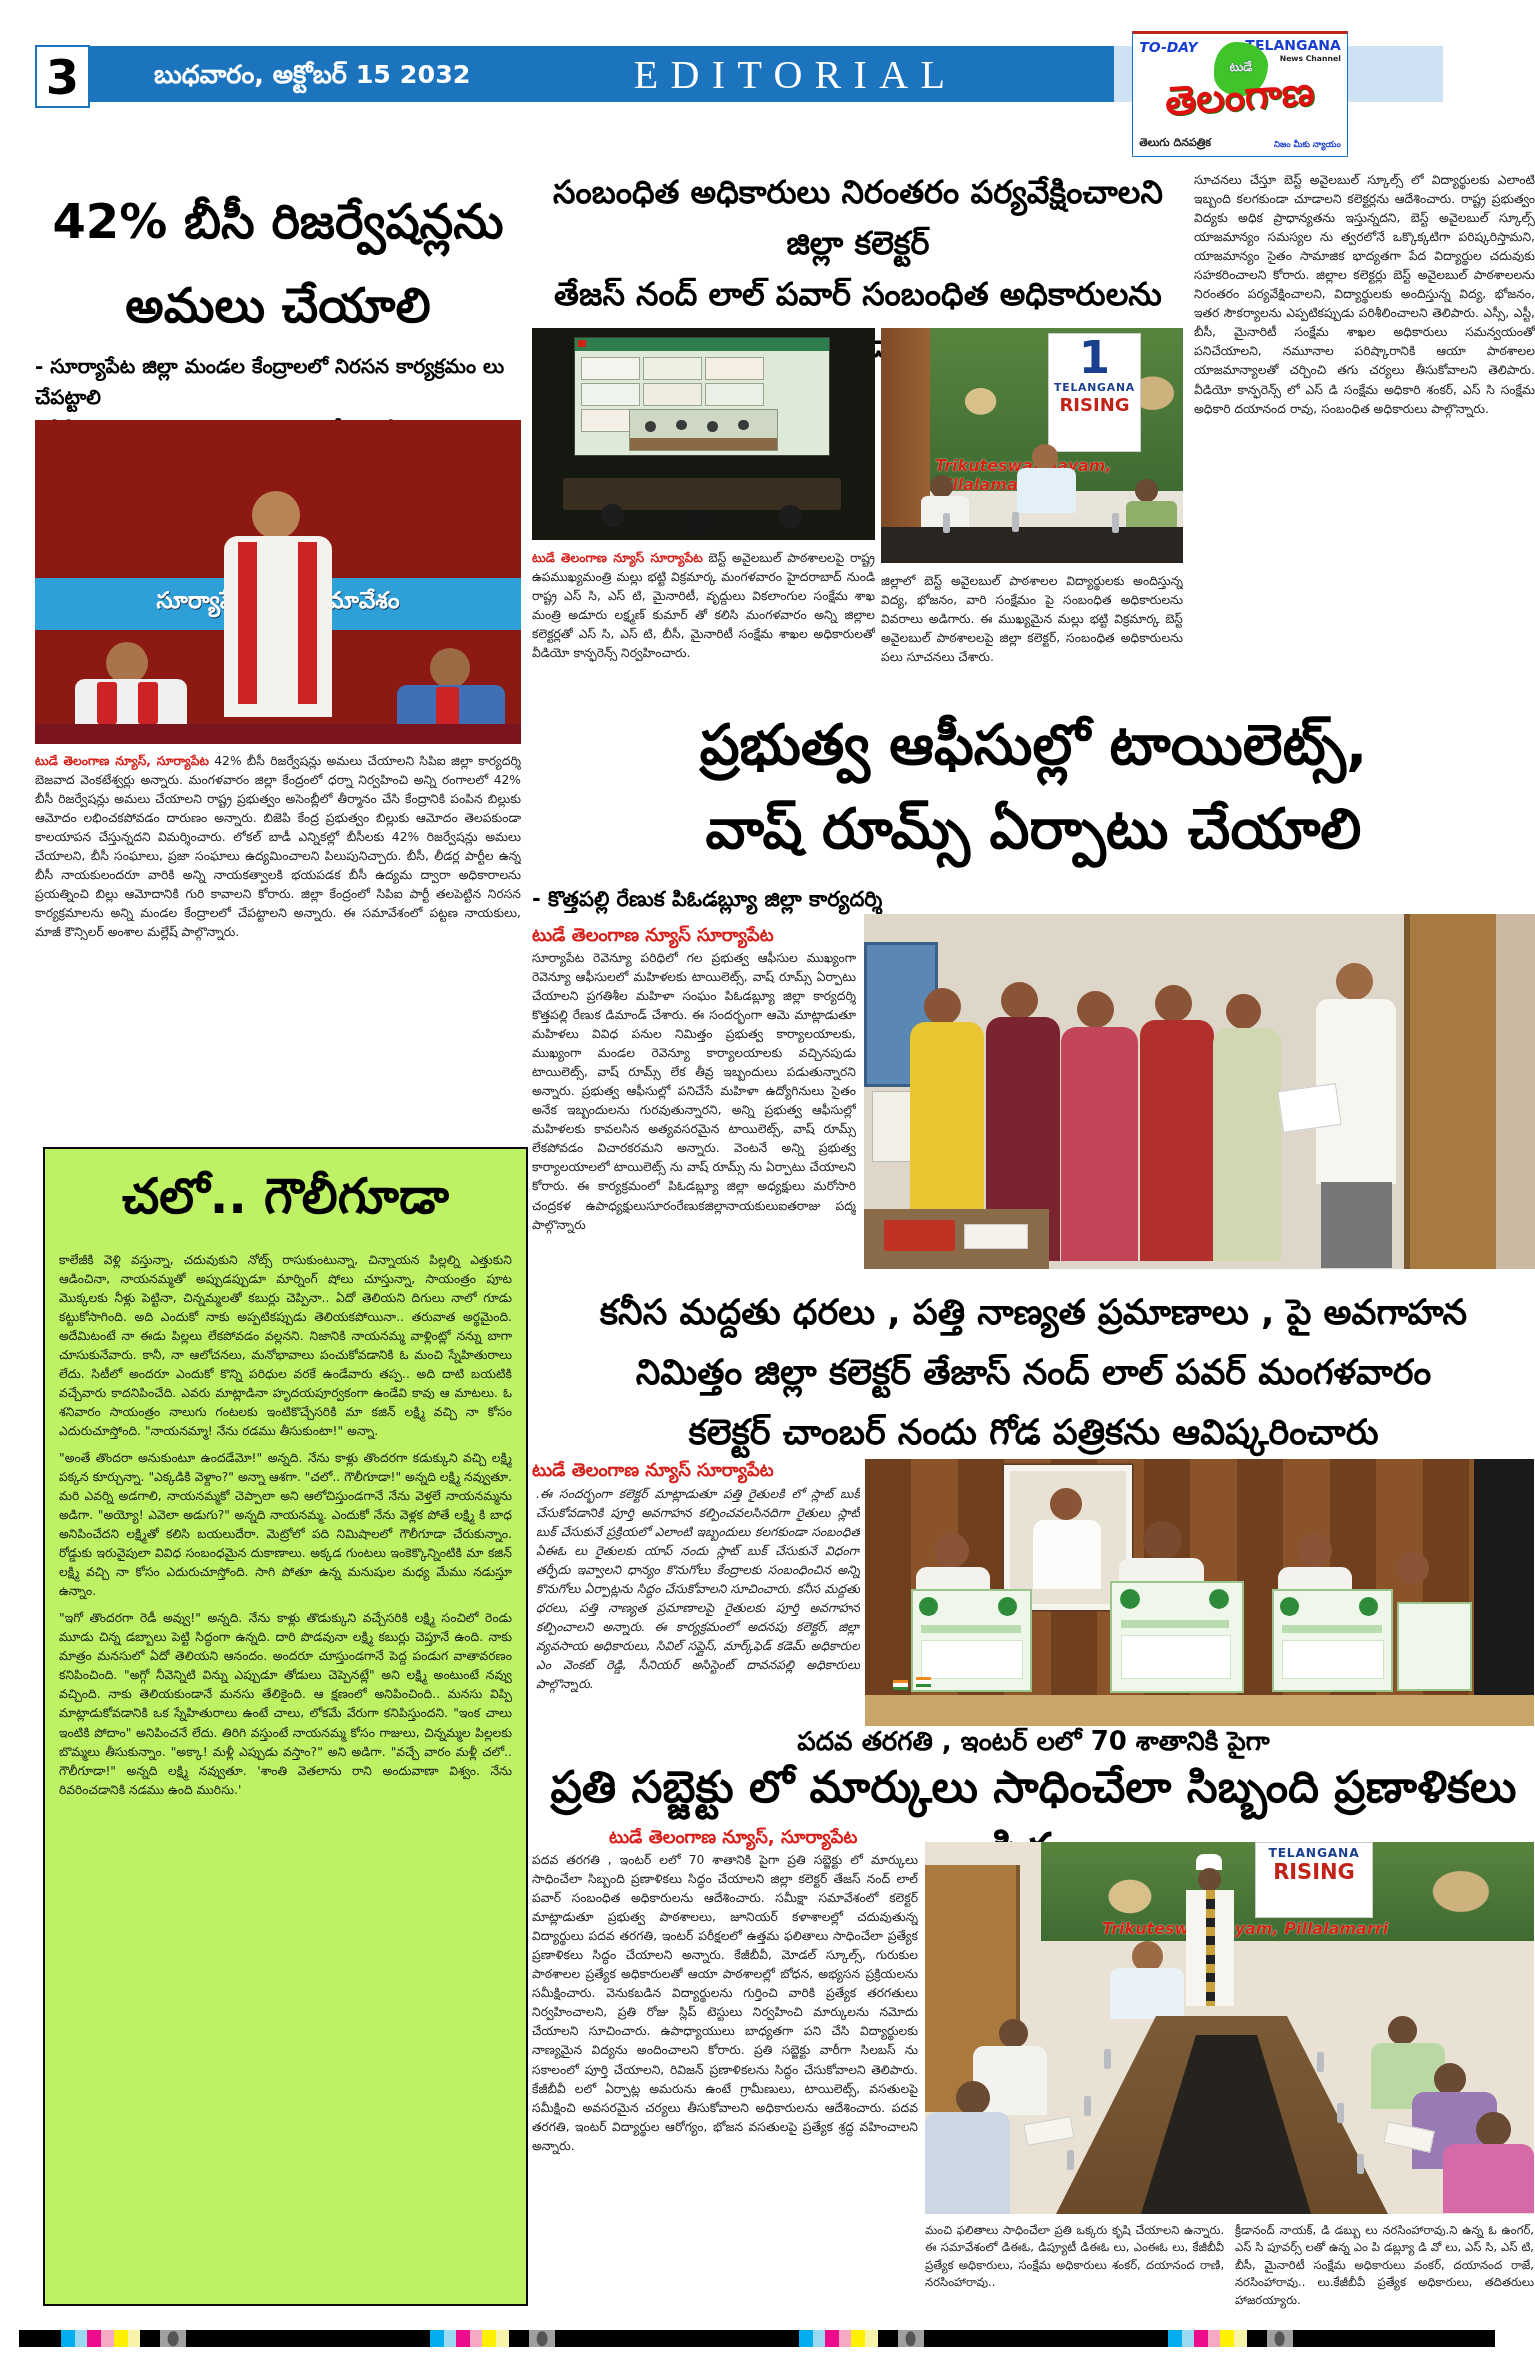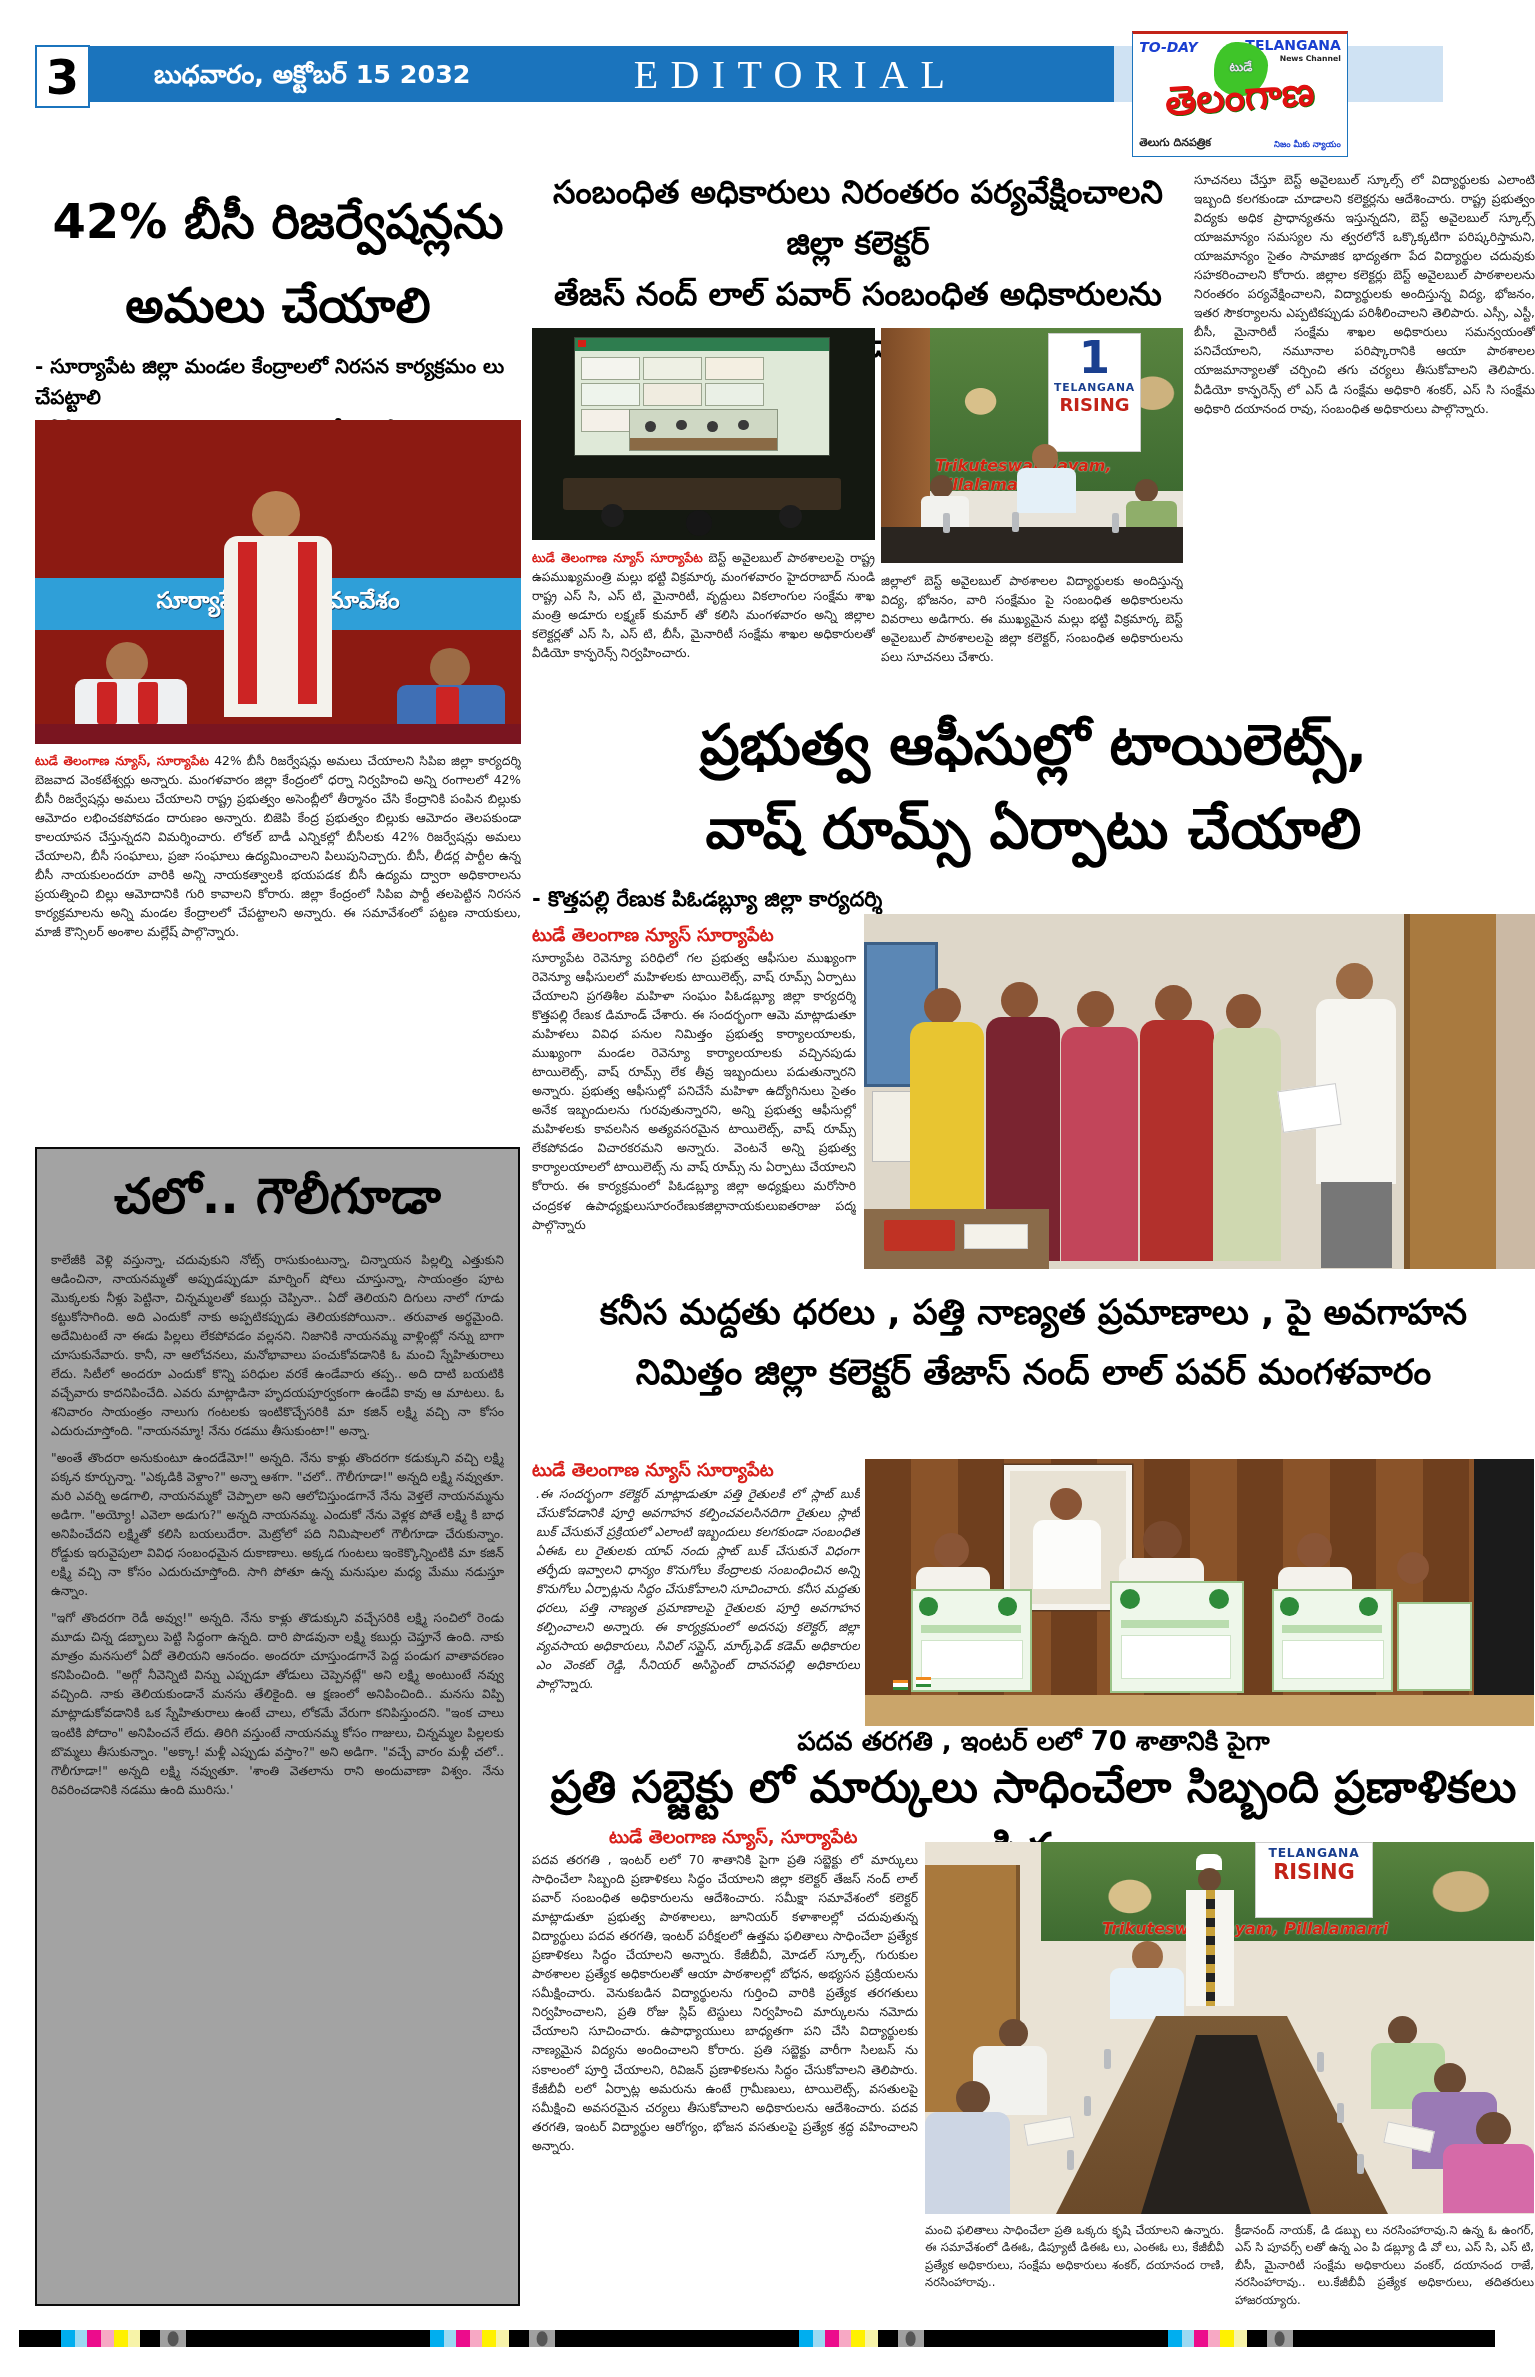--- a/index.html
+++ b/index.html
@@ -31,7 +31,7 @@
   
   .bc-head{left:35px;top:179px;width:486px;text-align:center;font-size:48px;font-weight:900;line-height:1.75;color:#000;}
   .bc-points{left:35px;top:351px;width:486px;font-size:20px;font-weight:700;line-height:1.55;color:#000;}
-  .chalo-box{left:35px;top:1147px;width:481px;height:1155px;background:#a3a3a3;border:2.3px solid #0a0a0a;}
+  .chalo-box{left:43px;top:1147px;width:481px;height:1155px;background:#bef264;border:2.3px solid #0a0a0a;}
   .chalo-head{left:0;top:18.5px;width:481px;text-align:center;font-size:49px;font-weight:900;color:#000;}
   .chalo-body{left:14px;top:102px;width:453px;height:1033px;overflow:hidden;}
   

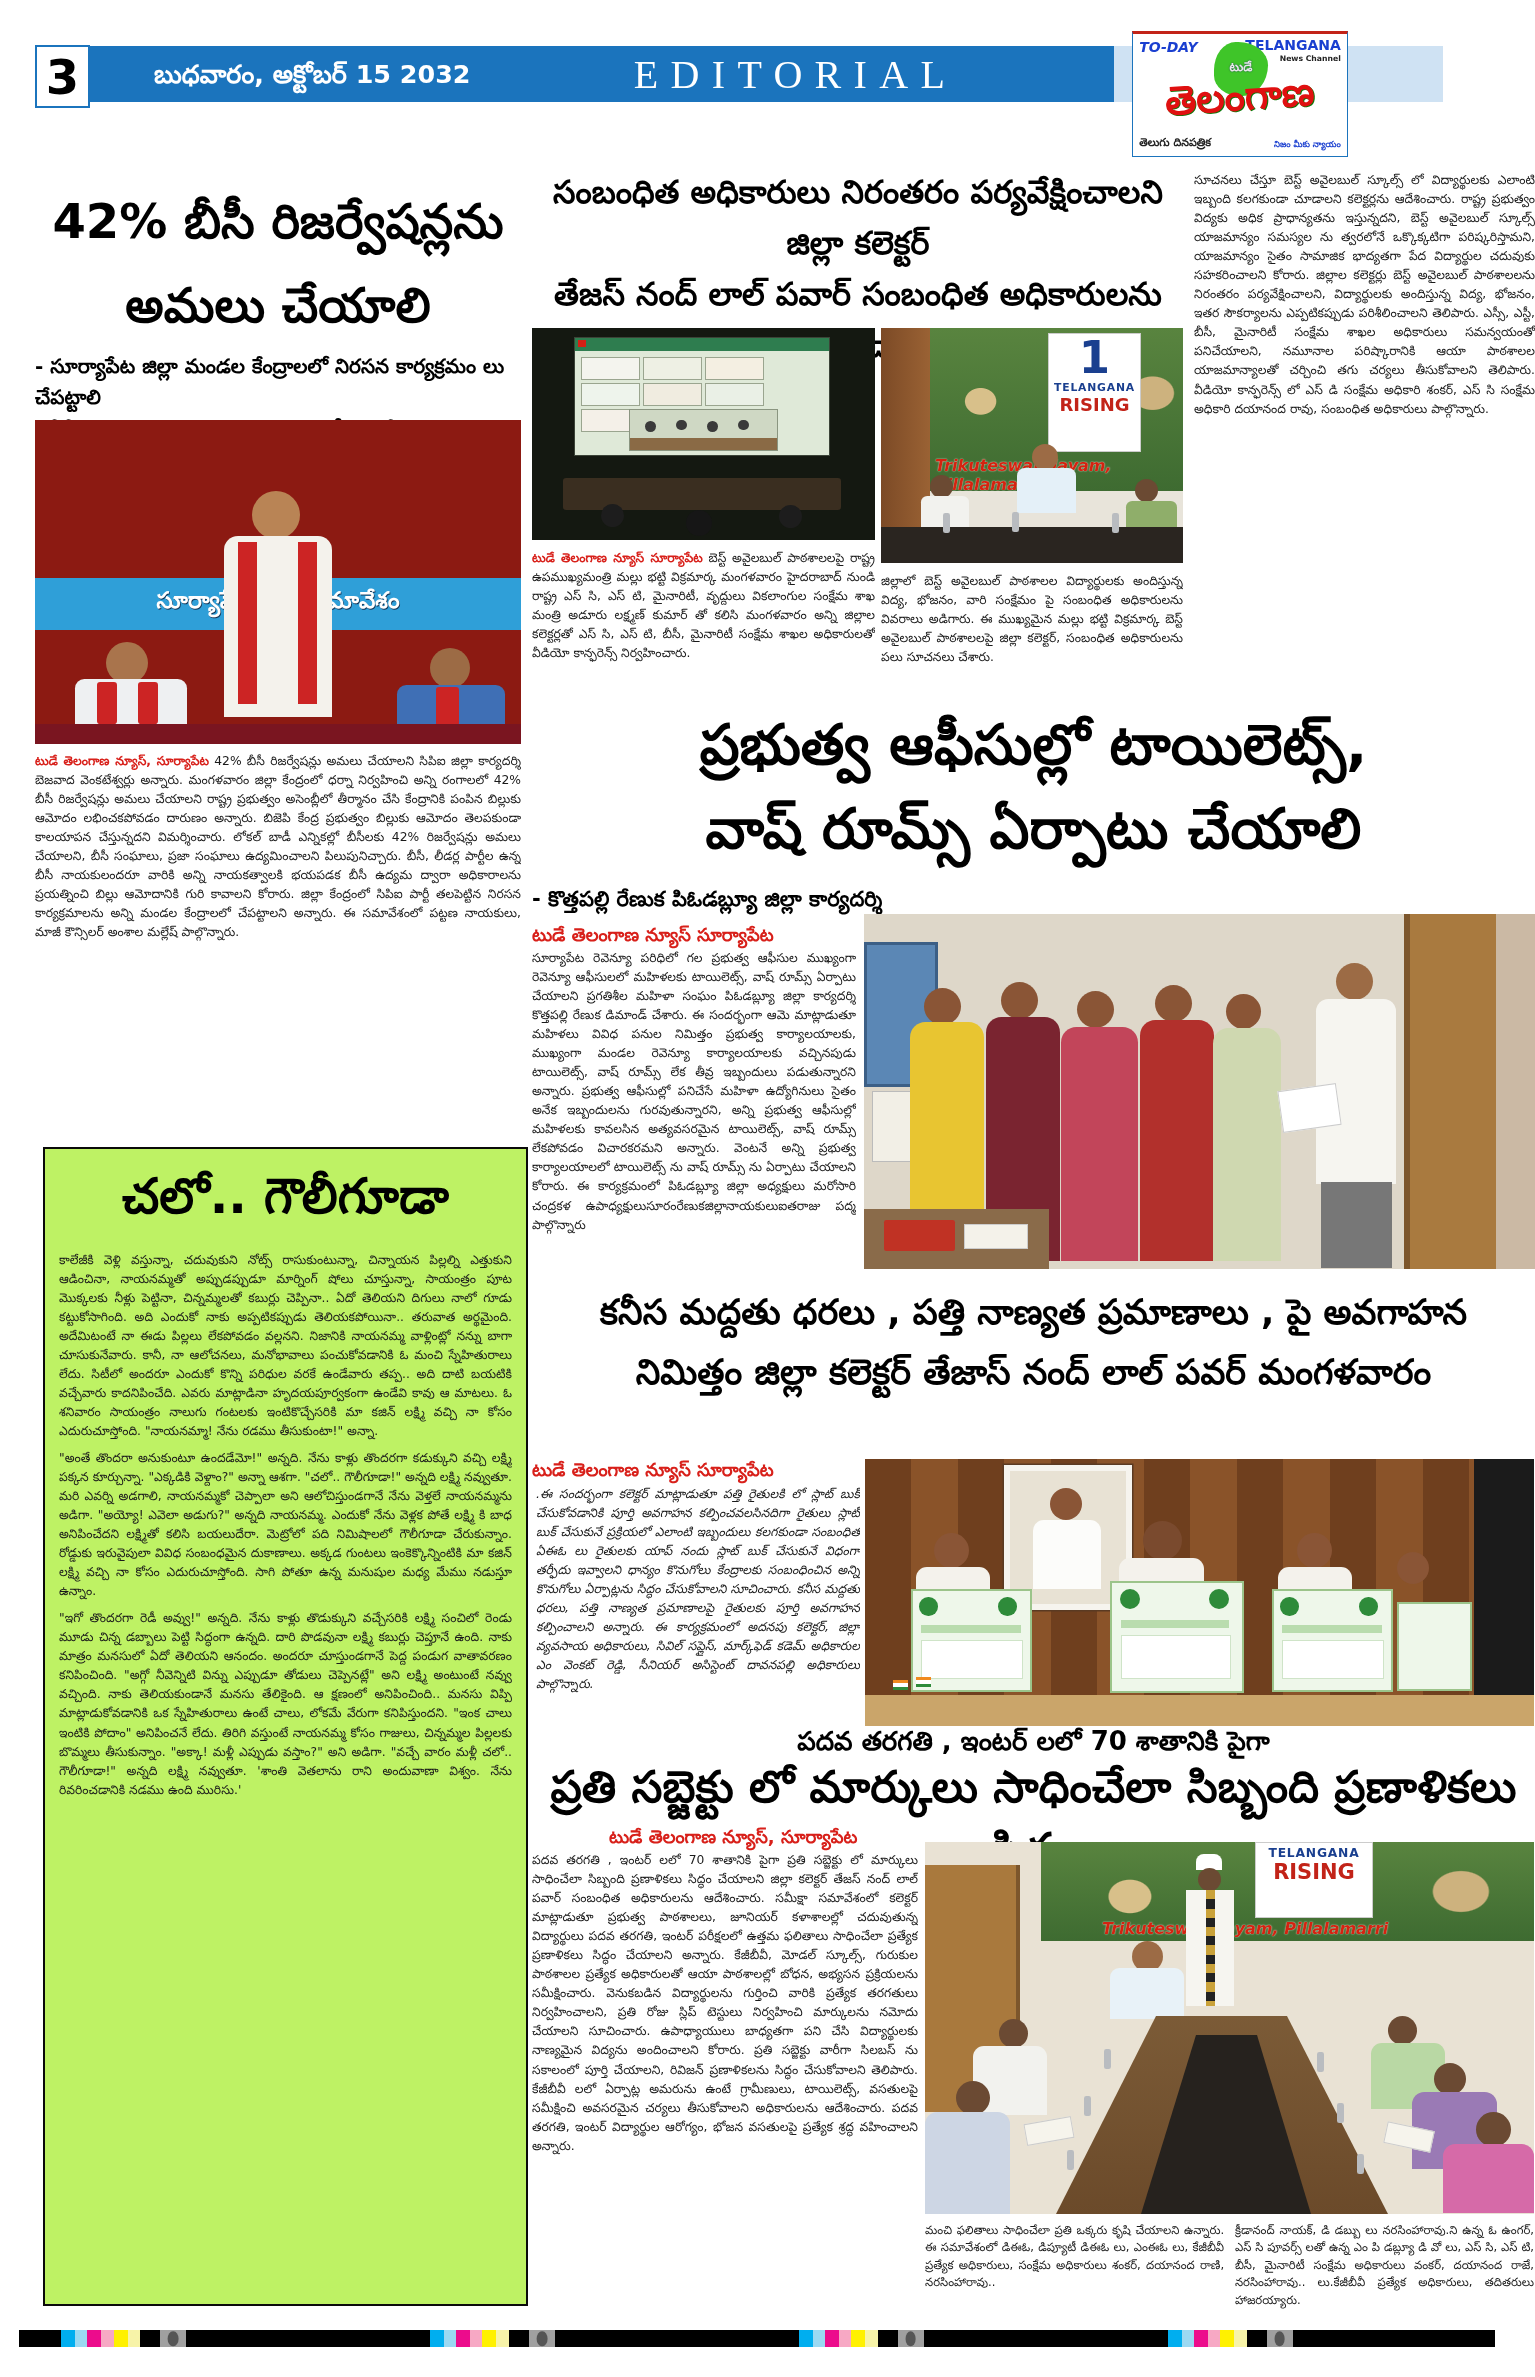--- a/index.html
+++ b/index.html
@@ -243,6 +243,7 @@
   <div class="abs h4-main">
     <div>కనీస మద్దతు ధరలు , పత్తి నాణ్యత ప్రమాణాలు , పై అవగాహన</div>
     <div>నిమిత్తం జిల్లా కలెక్టర్ తేజాస్ నంద్ లాల్ పవర్ మంగళవారం</div>
+    <div>కలెక్టర్ చాంబర్ నందు గోడ పత్రికను ఆవిష్కరించారు</div>
   </div>
   <div class="abs lead4 byline-red">టుడే తెలంగాణ న్యూస్ సూర్యాపేట</div>
   <div class="abs art4-txt body-txt">.ఈ సందర్భంగా కలెక్టర్ మాట్లాడుతూ  పత్తి రైతులకి  లో స్లాట్ బుక్ చేసుకోవడానికి పూర్తి అవగాహన కల్పించవలసినదిగా రైతులు స్లాట్ బుక్ చేసుకునే ప్రక్రియలో ఎలాంటి ఇబ్బందులు కలగకుండా సంబంధిత ఏఈఓ లు రైతులకు యాప్ నందు స్లాట్ బుక్ చేసుకునే విధంగా తర్ఫీదు ఇవ్వాలని ధాన్యం కొనుగోలు కేంద్రాలకు సంబంధించిన అన్ని కొనుగోలు ఏర్పాట్లను సిద్ధం చేసుకోవాలని సూచించారు. కనీస మద్దతు ధరలు, పత్తి నాణ్యత ప్రమాణాలపై రైతులకు పూర్తి అవగాహన కల్పించాలని అన్నారు. ఈ కార్యక్రమంలో అదనపు కలెక్టర్, జిల్లా వ్యవసాయ అధికారులు, సివిల్ సప్లైస్, మార్క్‌ఫెడ్ కడెమ్ అధికారుల ఎం వెంకట్ రెడ్డి, సీనియర్ అసిస్టెంట్ దావనపల్లి అధికారులు పాల్గొన్నారు.</div>

